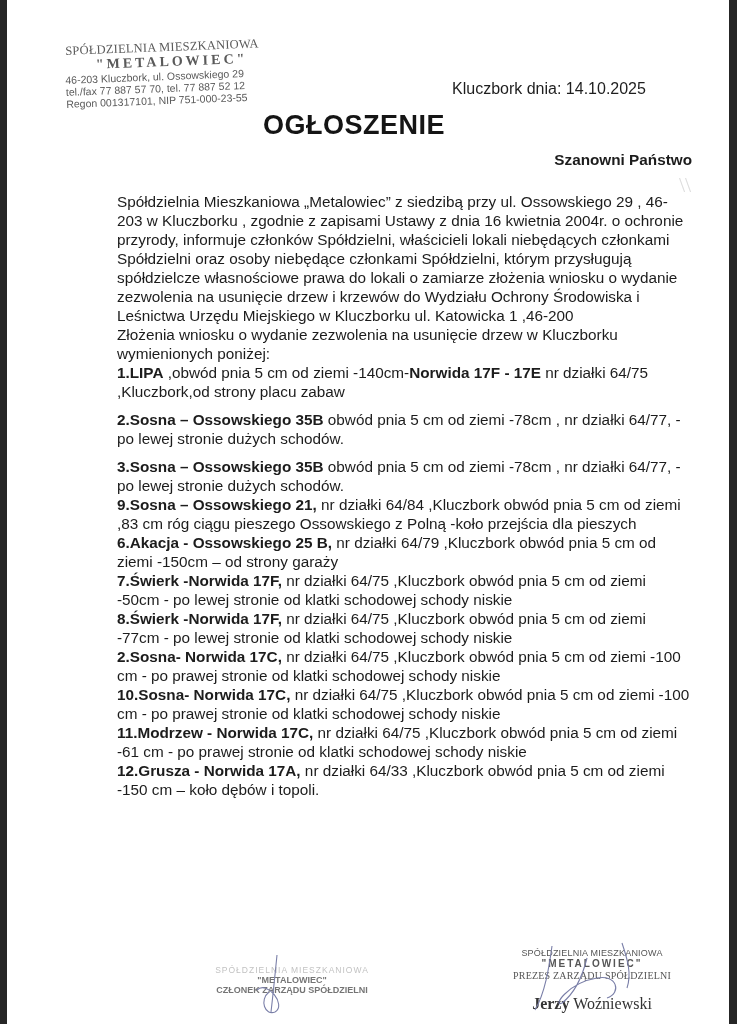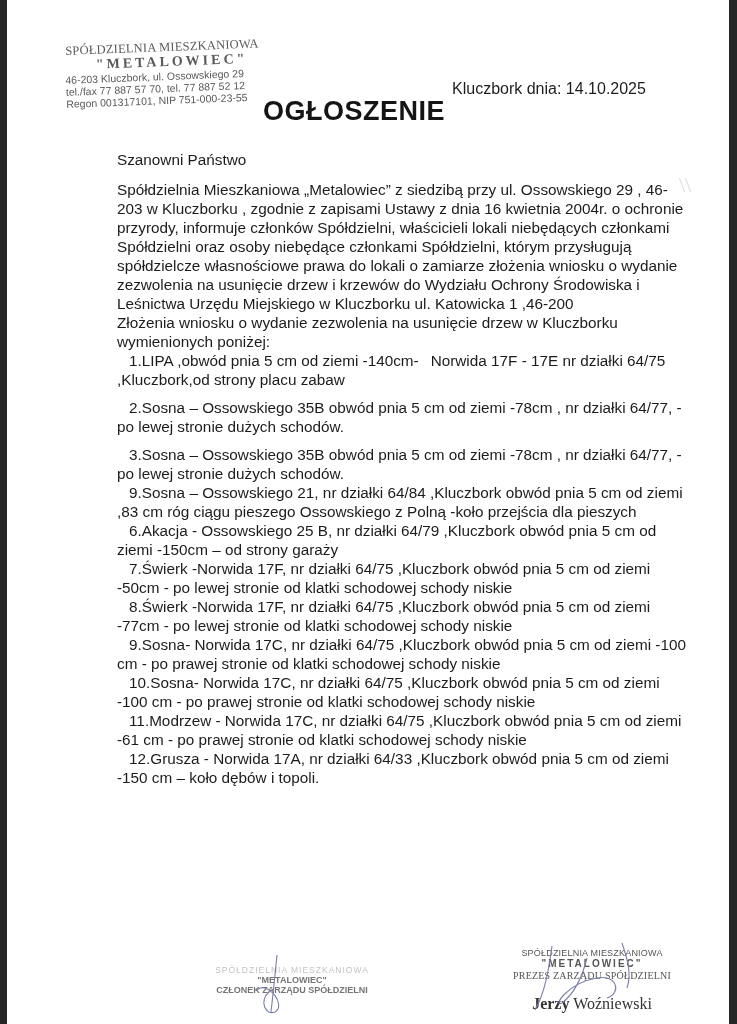--- a/index.html
+++ b/index.html
@@ -34,7 +34,7 @@
       position: absolute; left: 445px; top: 80px; font-size: 16px; color: #1e1e1e;
     }
     .title {
-      position: absolute; left: 256px; top: 96px; font-size: 27px; font-weight: bold; letter-spacing: 0.5px; color: #151515;
+      position: absolute; left: 256px; top: 110px; font-size: 27px; font-weight: bold; letter-spacing: 0.5px; color: #151515;
     }
     .body-text {
       position: absolute; left: 110px; top: 150px; width: 575px;

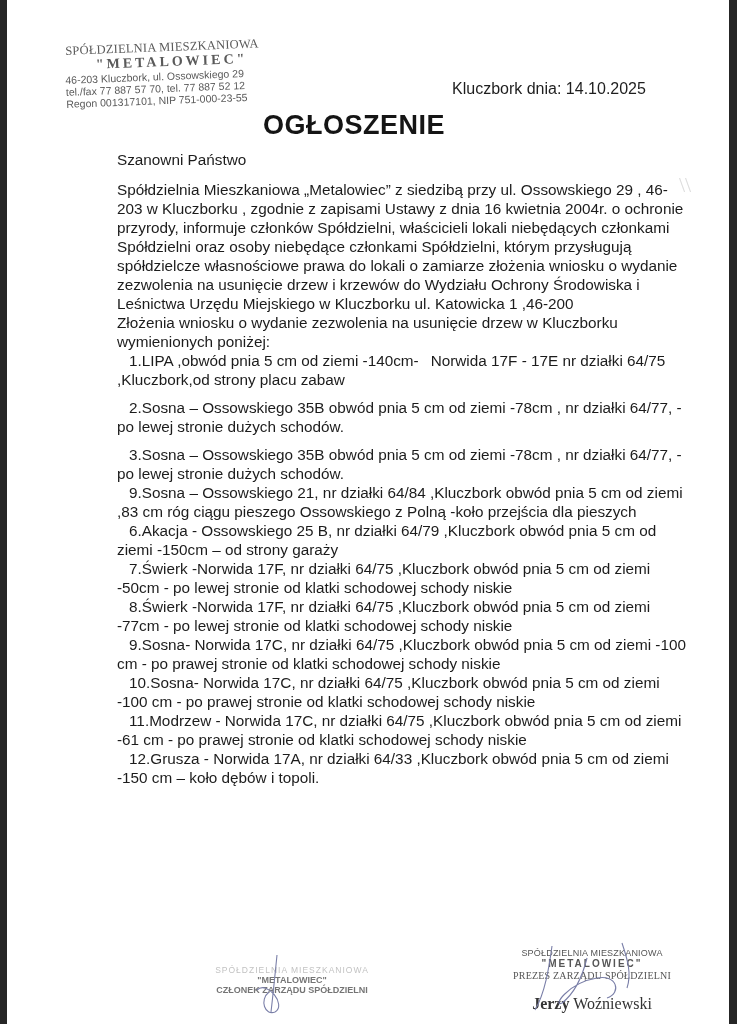--- a/index.html
+++ b/index.html
@@ -40,7 +40,7 @@
       position: absolute; left: 110px; top: 150px; width: 575px;
       font-size: 15.3px; line-height: 19px; color: #1c1c1c;
     }
-    .greeting { font-weight: normal; margin-bottom: 11px; }
+    .greeting { font-weight: bold; margin-bottom: 23px; text-align: right; }
     .para { margin: 0; }
     .items { margin-top: 0; }
     .item { margin: 0; }

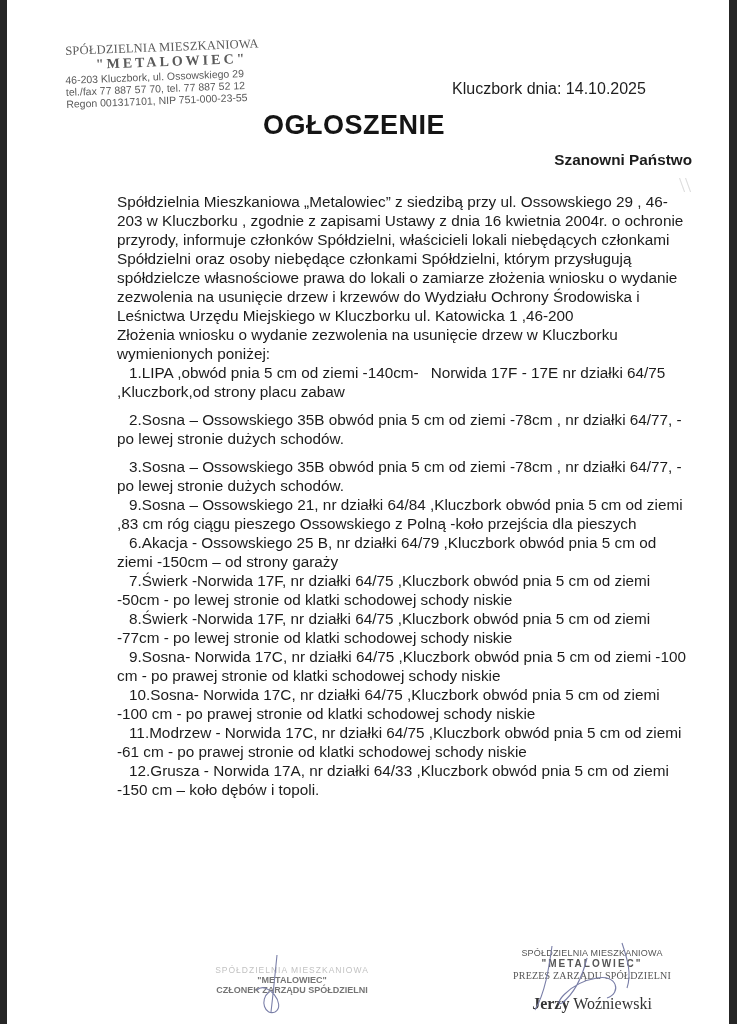--- a/index.html
+++ b/index.html
@@ -45,7 +45,7 @@
     .items { margin-top: 0; }
     .item { margin: 0; }
     .item.gap { margin-top: 9px; }
-    .item b { font-weight: normal; margin-left: 12px; }
+    .item b { font-weight: bold; }
     .sig-left {
       position: absolute; left: 200px; top: 965px; width: 170px; text-align: center;
       color: #777; font-size: 8.5px; line-height: 10px; opacity: 0.9;

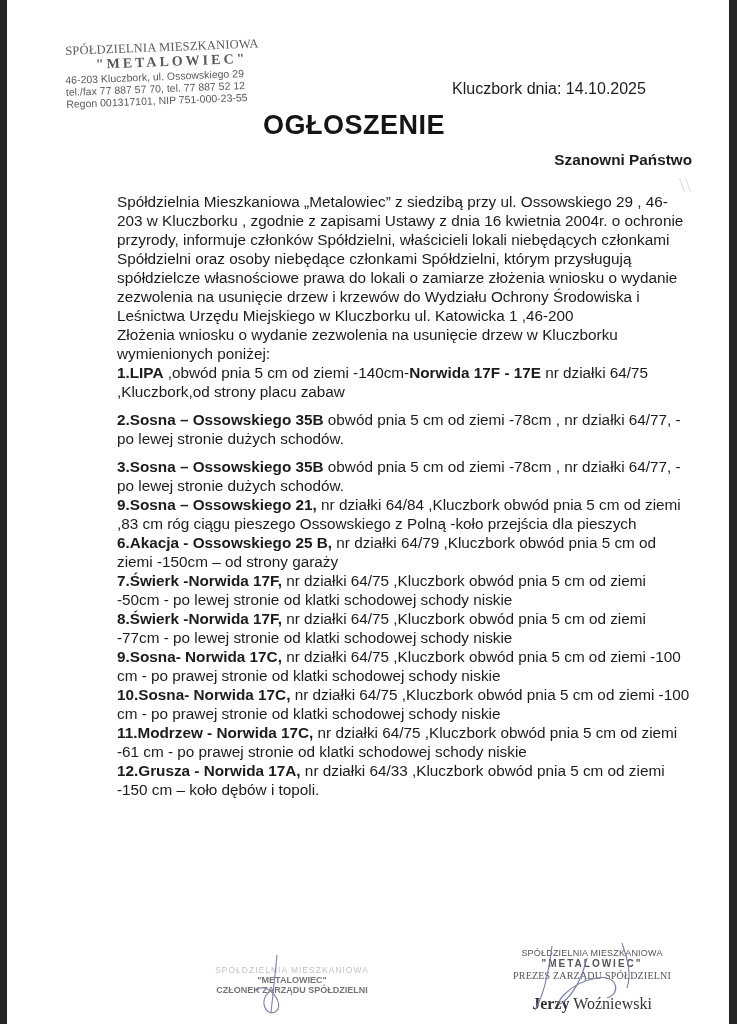--- a/index.html
+++ b/index.html
@@ -95,7 +95,7 @@
       <div class="item"><b>6.Akacja - Ossowskiego 25 B,</b><span> nr działki 64/79 ,Kluczbork obwód pnia 5 cm od ziemi -150cm – od strony garaży</span></div>
       <div class="item"><b>7.Świerk  -Norwida 17F,</b><span> nr działki 64/75 ,Kluczbork obwód pnia 5 cm  od ziemi -50cm - po  lewej stronie  od klatki schodowej schody niskie</span></div>
       <div class="item"><b>8.Świerk  -Norwida 17F,</b><span> nr działki 64/75 ,Kluczbork obwód pnia 5 cm  od ziemi -77cm - po  lewej stronie  od klatki schodowej schody niskie</span></div>
-      <div class="item"><b>9.Sosna- Norwida 17C,</b><span> nr działki 64/75 ,Kluczbork obwód pnia 5 cm  od ziemi -100 cm - po  prawej stronie  od klatki schodowej schody niskie</span></div>
+      <div class="item"><b>2.Sosna- Norwida 17C,</b><span> nr działki 64/75 ,Kluczbork obwód pnia 5 cm  od ziemi -100 cm - po  prawej stronie  od klatki schodowej schody niskie</span></div>
       <div class="item"><b>10.Sosna- Norwida 17C,</b><span> nr działki 64/75 ,Kluczbork obwód pnia 5 cm  od ziemi -100 cm - po  prawej  stronie  od klatki schodowej schody niskie</span></div>
       <div class="item"><b>11.Modrzew - Norwida 17C,</b><span> nr działki 64/75 ,Kluczbork obwód pnia 5 cm  od ziemi -61 cm - po  prawej  stronie  od klatki schodowej schody niskie</span></div>
       <div class="item"><b>12.Grusza - Norwida 17A,</b><span> nr działki 64/33 ,Kluczbork obwód pnia 5 cm  od ziemi -150 cm – koło dębów i topoli.</span></div>

